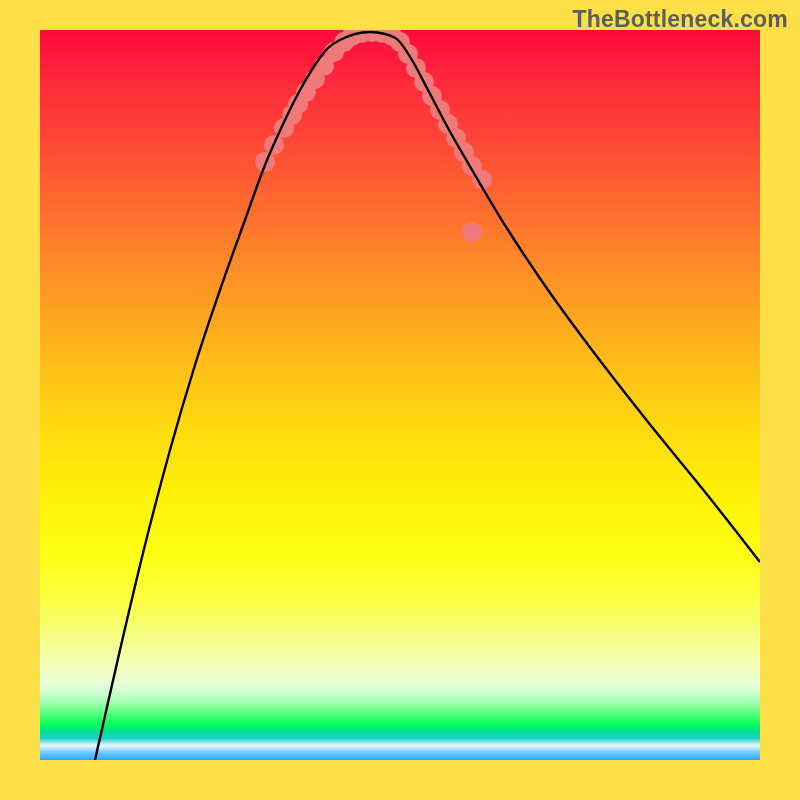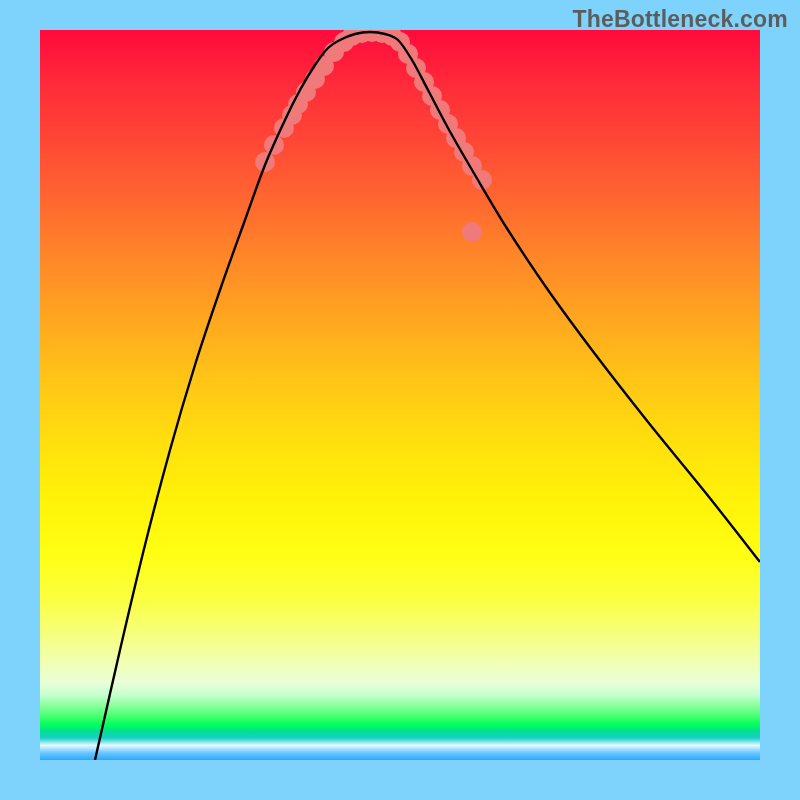--- a/index.html
+++ b/index.html
@@ -15,7 +15,7 @@
     position: relative;
     width: 800px;
     height: 800px;
-    background: #7dd3fc;
+    background: #fde047;
   }
   .plot {
     position: absolute;

